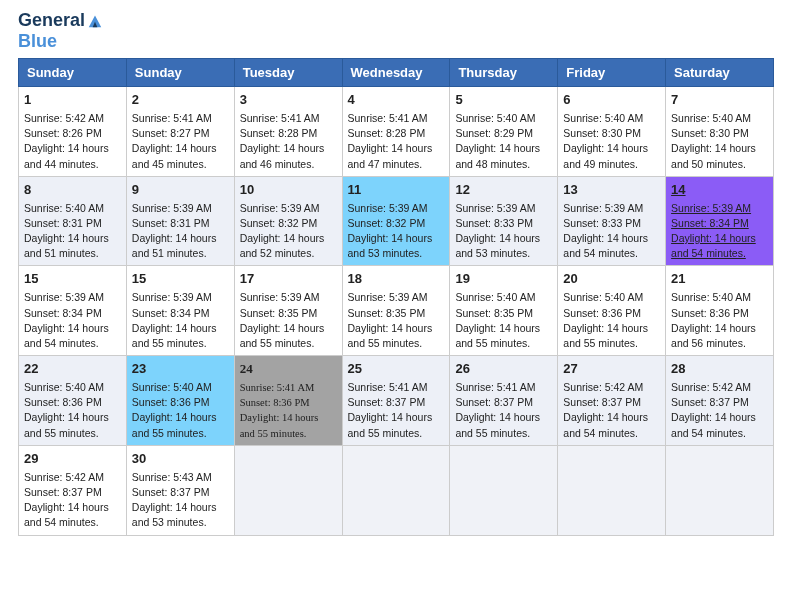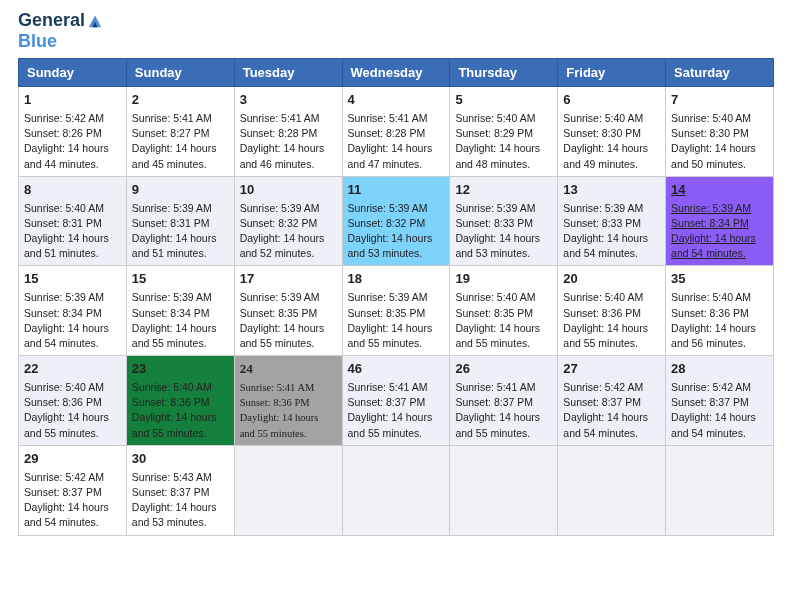--- a/index.html
+++ b/index.html
@@ -214,7 +214,7 @@
             <div class="day-info">Sunrise: 5:40 AM<br>Sunset: 8:36 PM<br>Daylight: 14 hours<br>and 55 minutes.</div>
           </td>
           <td>
-            <span class="day-num">35</span>
+            <span class="day-num">21</span>
             <div class="day-info">Sunrise: 5:40 AM<br>Sunset: 8:36 PM<br>Daylight: 14 hours<br>and 56 minutes.</div>
           </td>
         </tr>

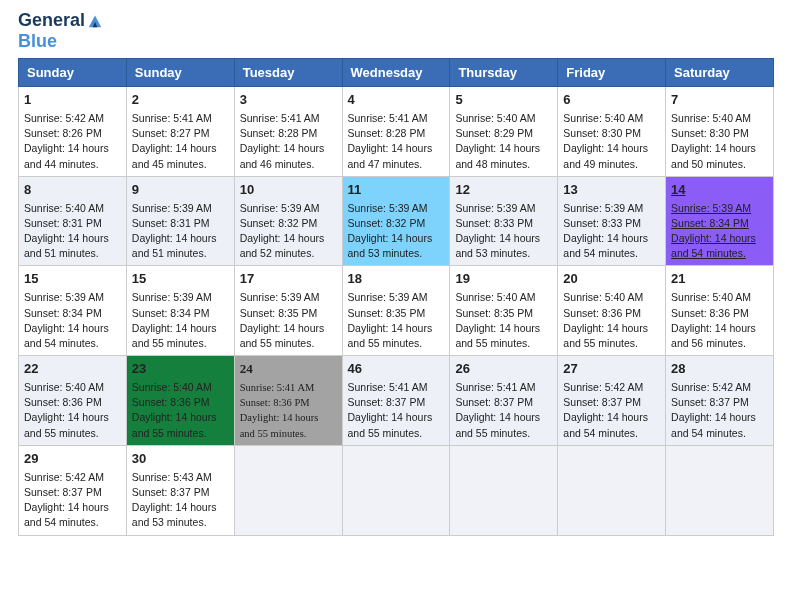--- a/index.html
+++ b/index.html
@@ -223,7 +223,7 @@
             <span class="day-num">22</span>
             <div class="day-info">Sunrise: 5:40 AM<br>Sunset: 8:36 PM<br>Daylight: 14 hours<br>and 55 minutes.</div>
           </td>
-          <td style="background: #15803d;">
+          <td style="background: #7dd3fc;">
             <span class="day-num">23</span>
             <div class="day-info">Sunrise: 5:40 AM<br>Sunset: 8:36 PM<br>Daylight: 14 hours<br>and 55 minutes.</div>
           </td>

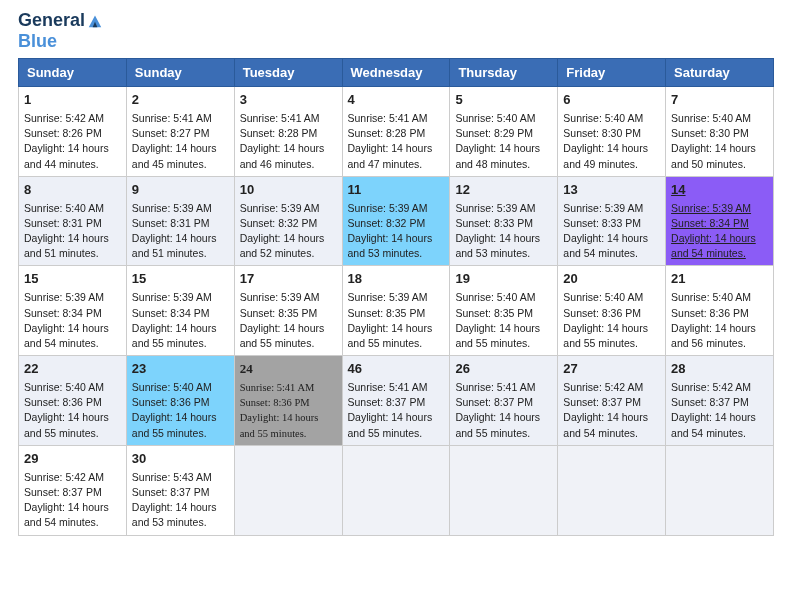--- a/index.html
+++ b/index.html
@@ -232,7 +232,7 @@
             <div class="day-info">Sunrise: 5:41 AM<br>Sunset: 8:36 PM<br>Daylight: 14 hours<br>and 55 minutes.</div>
           </td>
           <td style="background: rgb(237, 240, 247);">
-            <span class="day-num">46</span>
+            <span class="day-num">25</span>
             <div class="day-info">Sunrise: 5:41 AM<br>Sunset: 8:37 PM<br>Daylight: 14 hours<br>and 55 minutes.</div>
           </td>
           <td style="background: rgb(237, 240, 247);">

